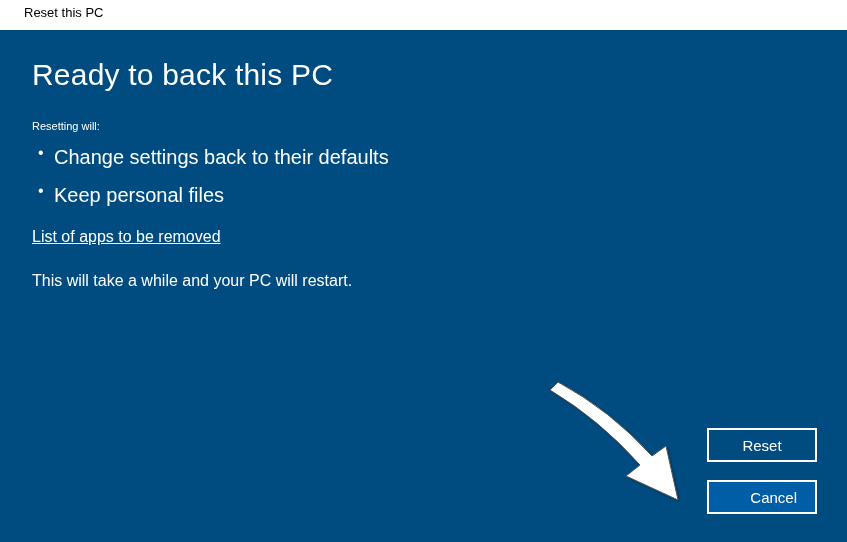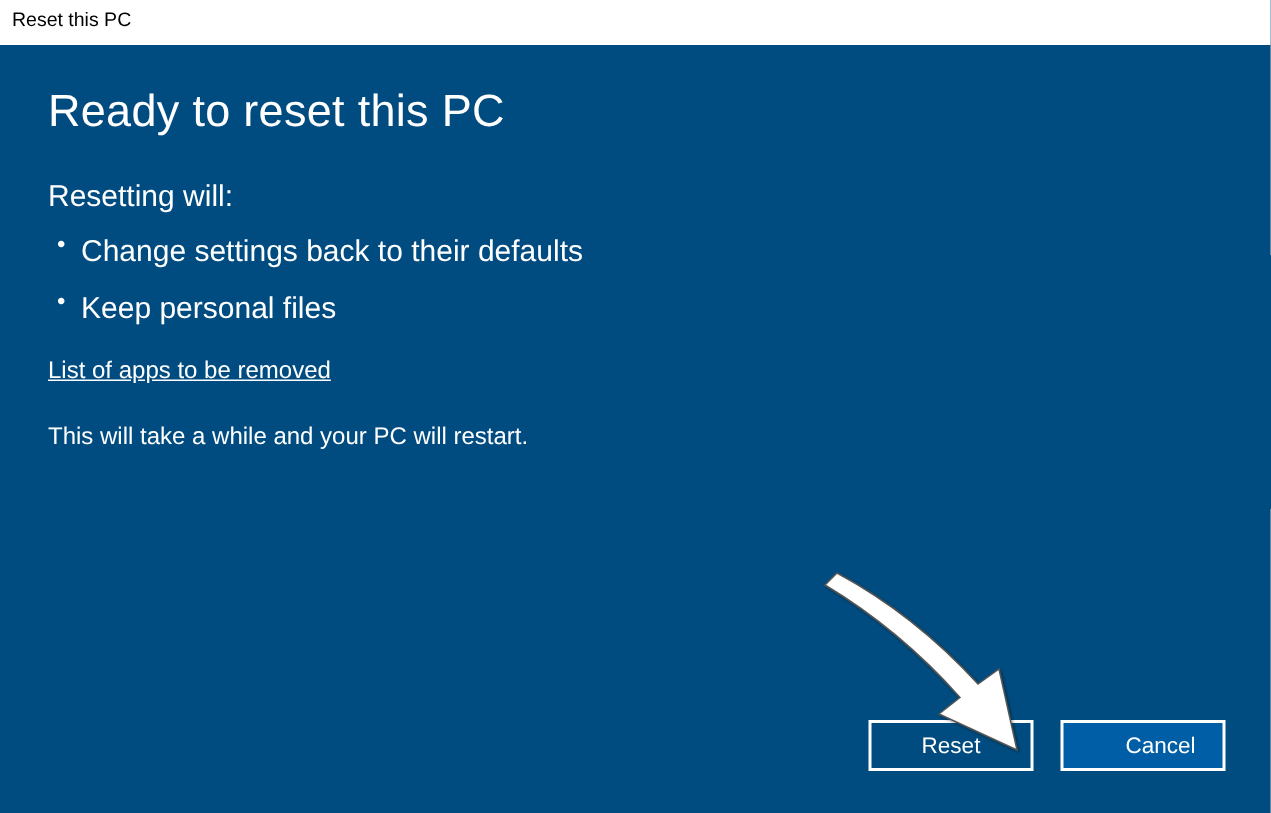--- a/index.html
+++ b/index.html
@@ -17,7 +17,7 @@
     .title-bar {
       height: 30px;
       background: #fff;
-      padding: 5px 8px;
+      padding: 5px 24px;
       font-size: 13px;
       color: #000;
     }

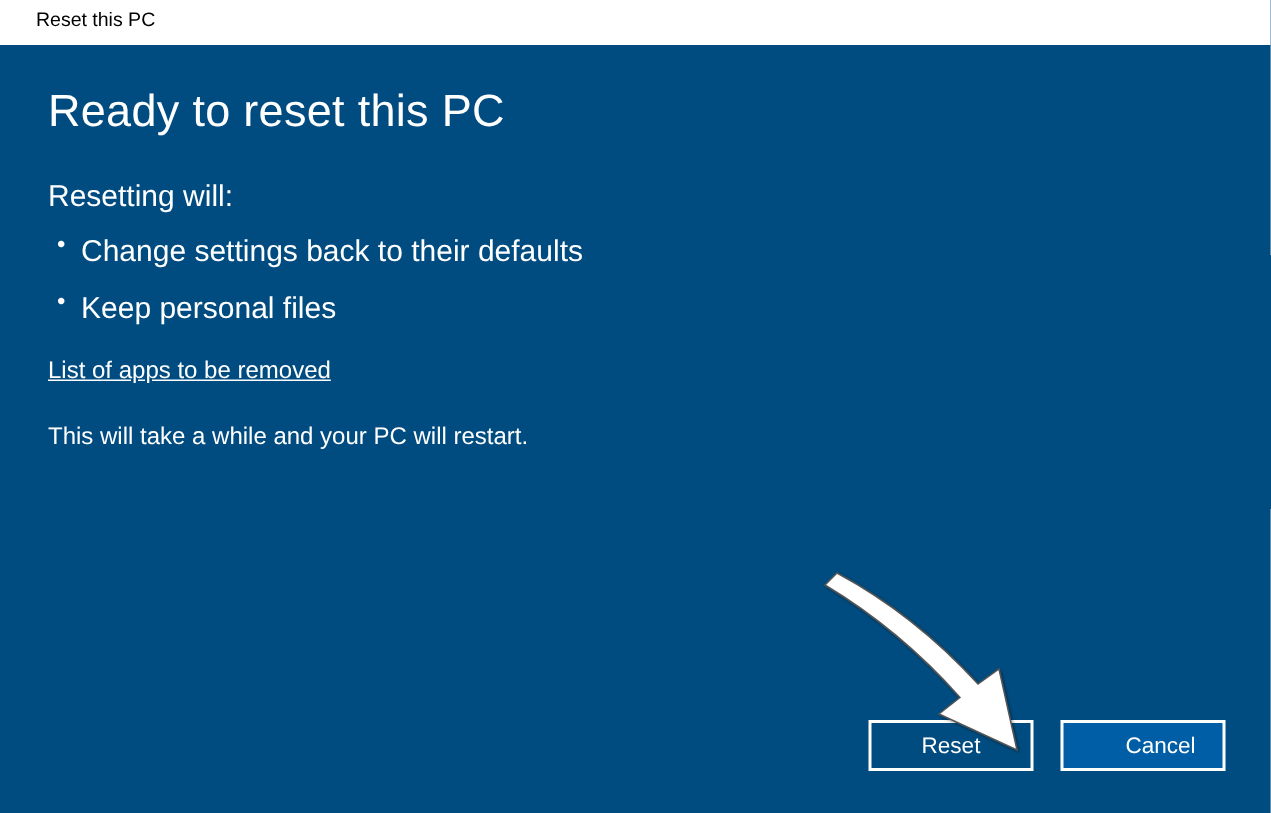--- a/index.html
+++ b/index.html
@@ -102,7 +102,7 @@
 </div>
 
 <div class="dialog-body">
-  <h1 class="heading">Ready to reset this PC</h1>
+  <h1 class="heading">Ready to back this PC</h1>
 
   <div class="subheading">Resetting will:</div>
 

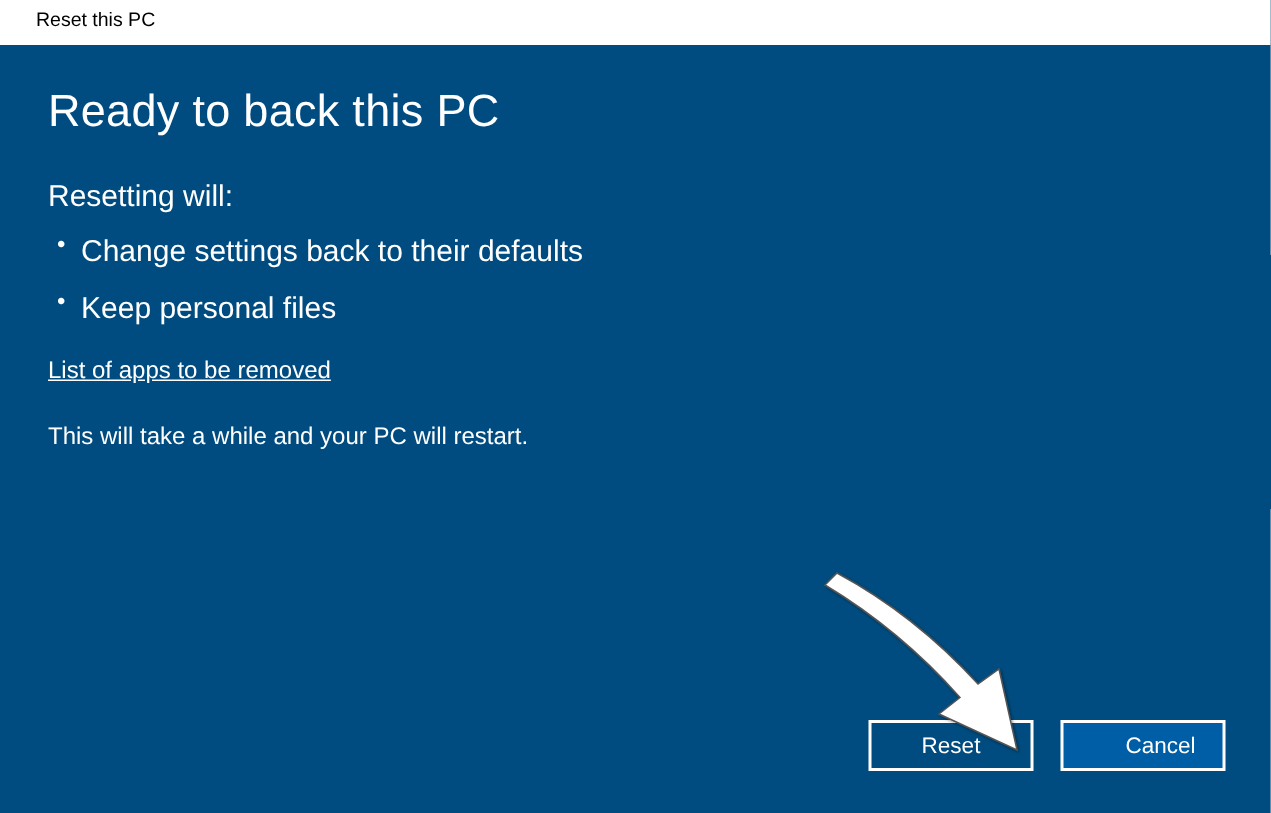--- a/index.html
+++ b/index.html
@@ -36,7 +36,7 @@
       letter-spacing: 0.2px;
     }
     .subheading {
-      font-size: 20px;
+      font-size: 11px;
       margin-bottom: 6px;
     }
     .bullet-list {

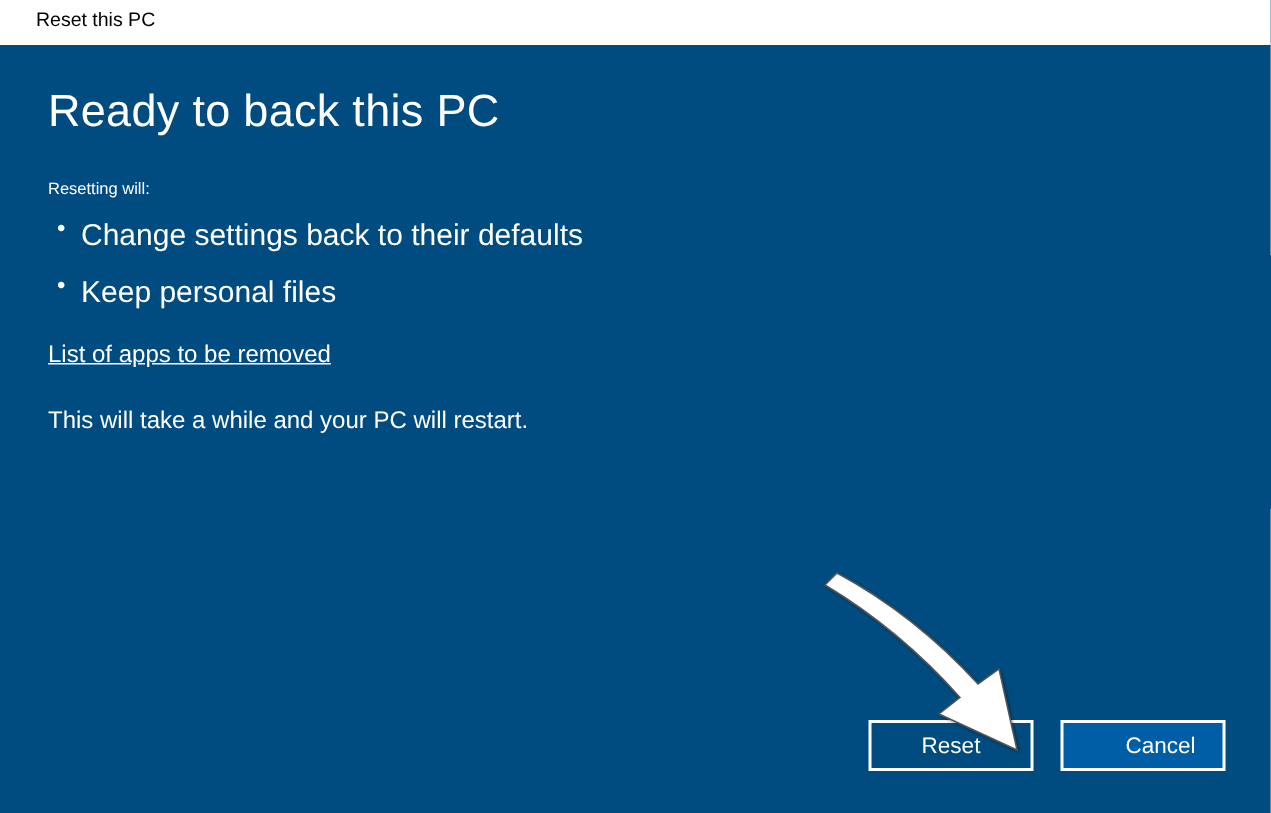--- a/index.html
+++ b/index.html
@@ -73,6 +73,7 @@
       right: 30px;
       display: flex;
       gap: 18px;
+      flex-direction: column;
     }
     .btn {
       min-width: 110px;

